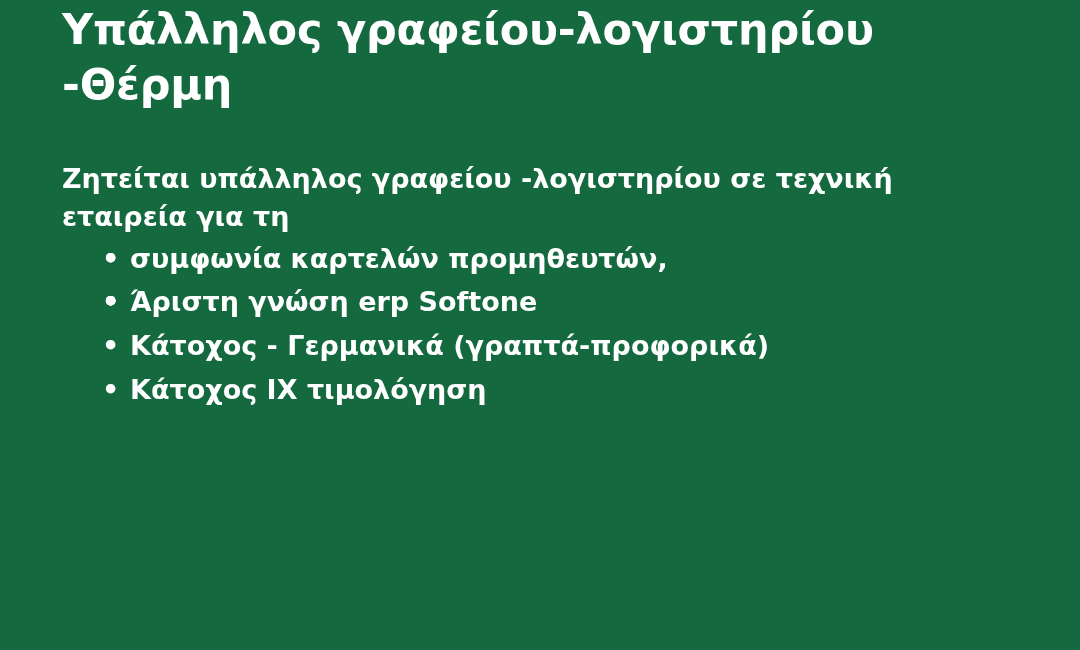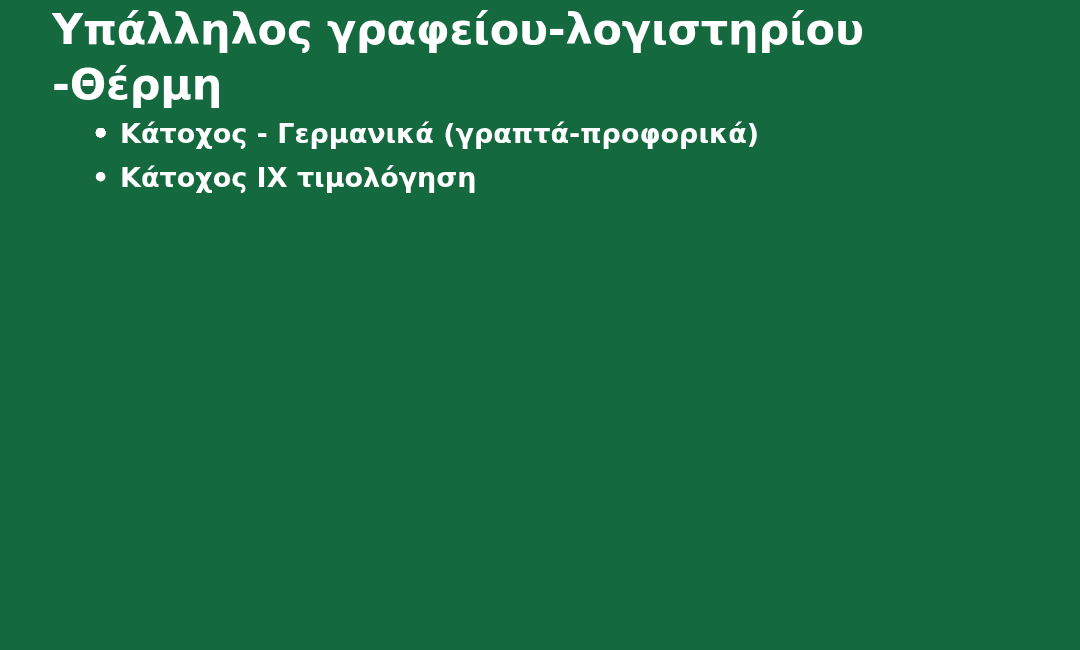--- a/index.html
+++ b/index.html
@@ -21,6 +21,7 @@
     box-sizing: border-box;
     padding: 0 52px;
     position: relative;
+    margin-left: 10px;
   }
   .title {
     font-size: 43px;

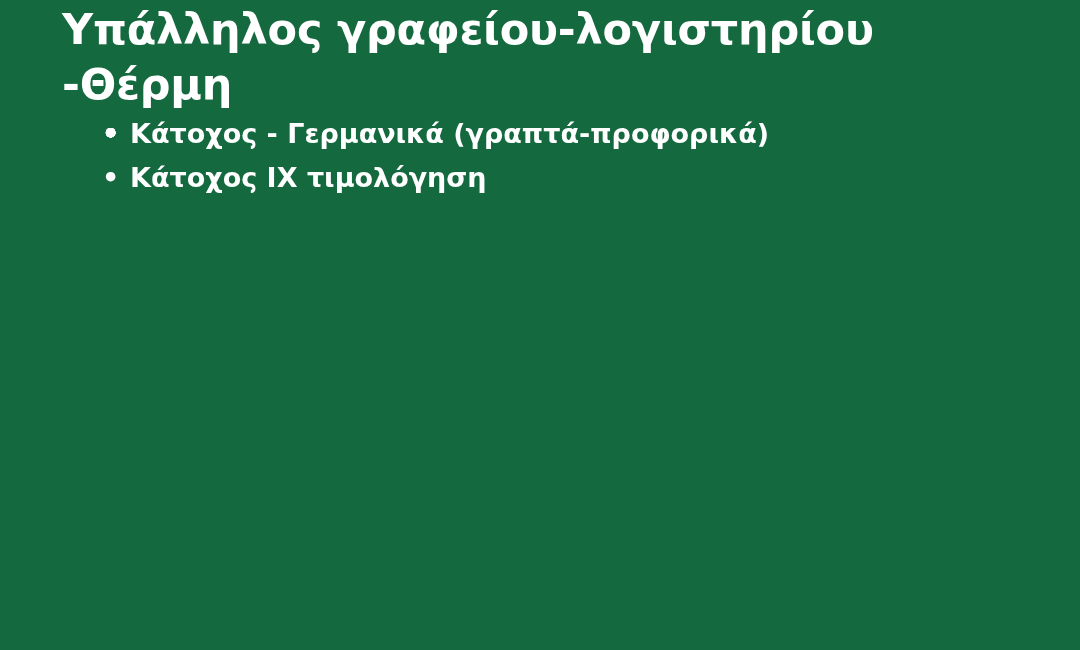--- a/index.html
+++ b/index.html
@@ -73,6 +73,7 @@
 
   <h1 class="title">Υπάλληλος γραφείου-λογιστηρίου -Θέρμη</h1>
 
+  <p class="intro">Ζητείται υπάλληλος γραφείου -λογιστηρίου σε τεχνική εταιρεία για τη</p>
 
   <ul class="bullets">
     <li>

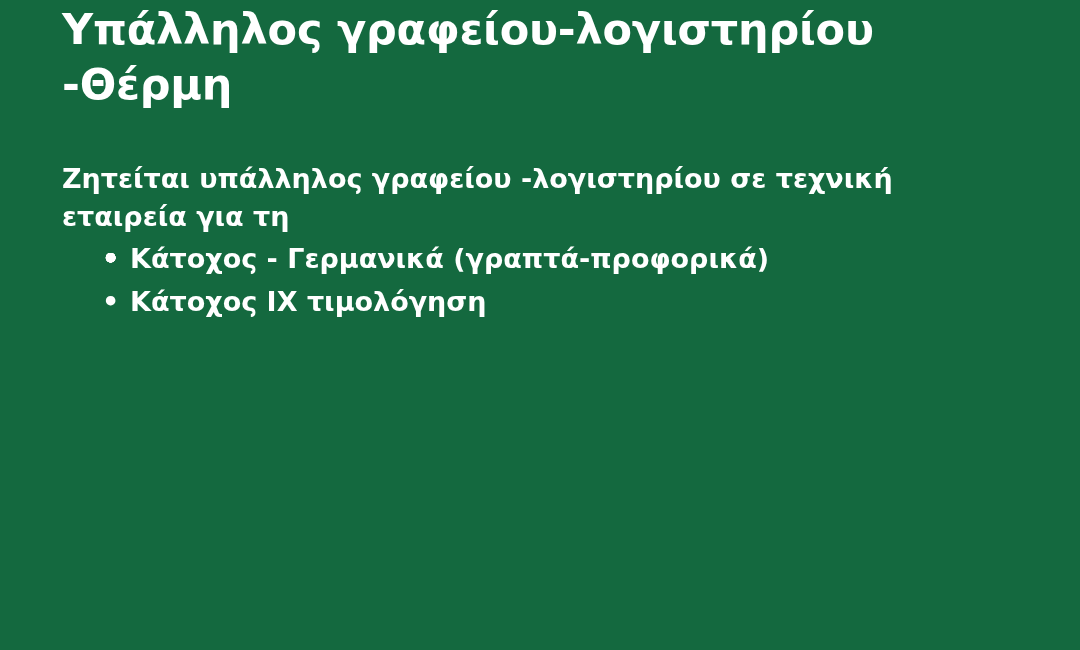--- a/index.html
+++ b/index.html
@@ -81,6 +81,7 @@
     </li>
     <li>
       <span class="dot">•</span>
+      <span>συμφωνία καρτελών προμηθευτών,</span>
     </li>
     <li>
       <span class="dot">•</span>

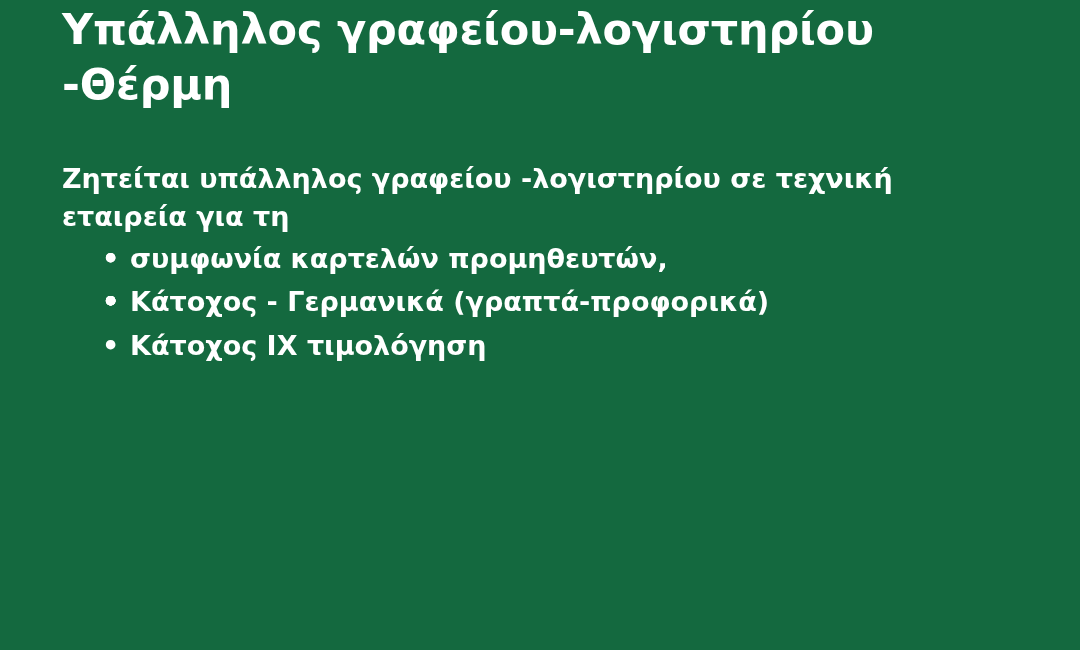--- a/index.html
+++ b/index.html
@@ -98,6 +98,7 @@
     </li>
     <li>
       <span class="dot">•</span>
+      <span>Άριστη γνώση erp Softone</span>
     </li>
     <li>
       <span class="dot">•</span>

